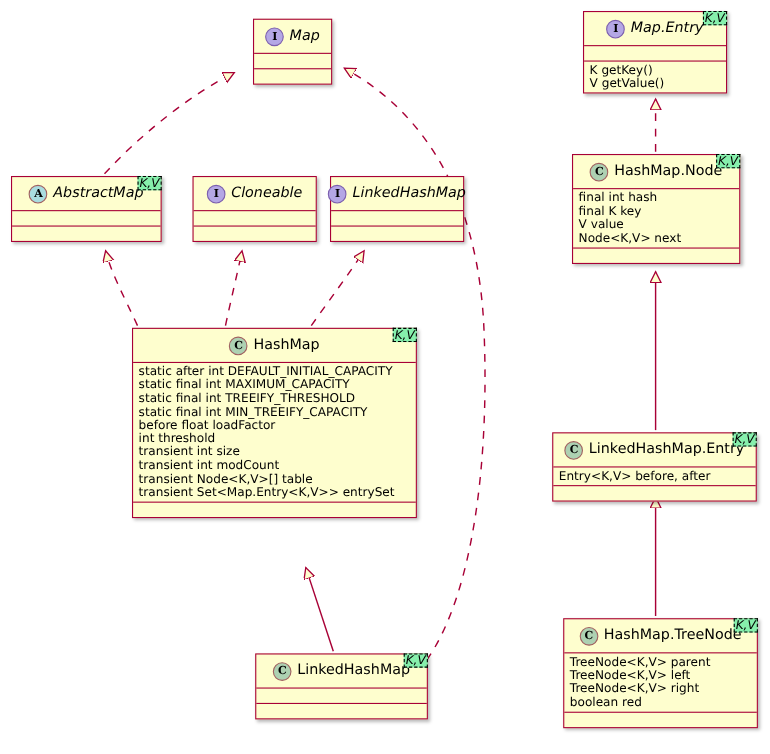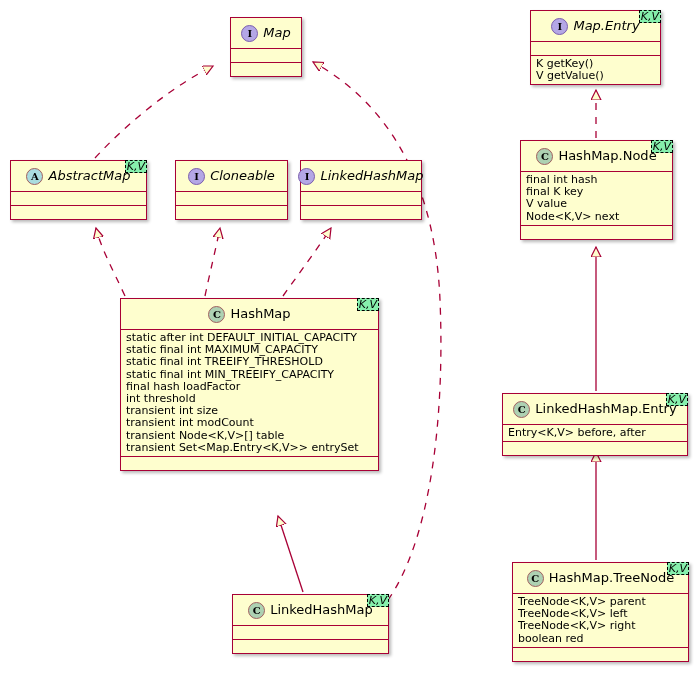--- a/index.html
+++ b/index.html
@@ -166,7 +166,7 @@
       <div class="mem">static final int MAXIMUM_CAPACITY</div>
       <div class="mem">static final int TREEIFY_THRESHOLD</div>
       <div class="mem">static final int MIN_TREEIFY_CAPACITY</div>
-      <div class="mem">final hash loadFactor</div>
+      <div class="mem">before float loadFactor</div>
       <div class="mem">int threshold</div>
       <div class="mem">transient int size</div>
       <div class="mem">transient int modCount</div>

